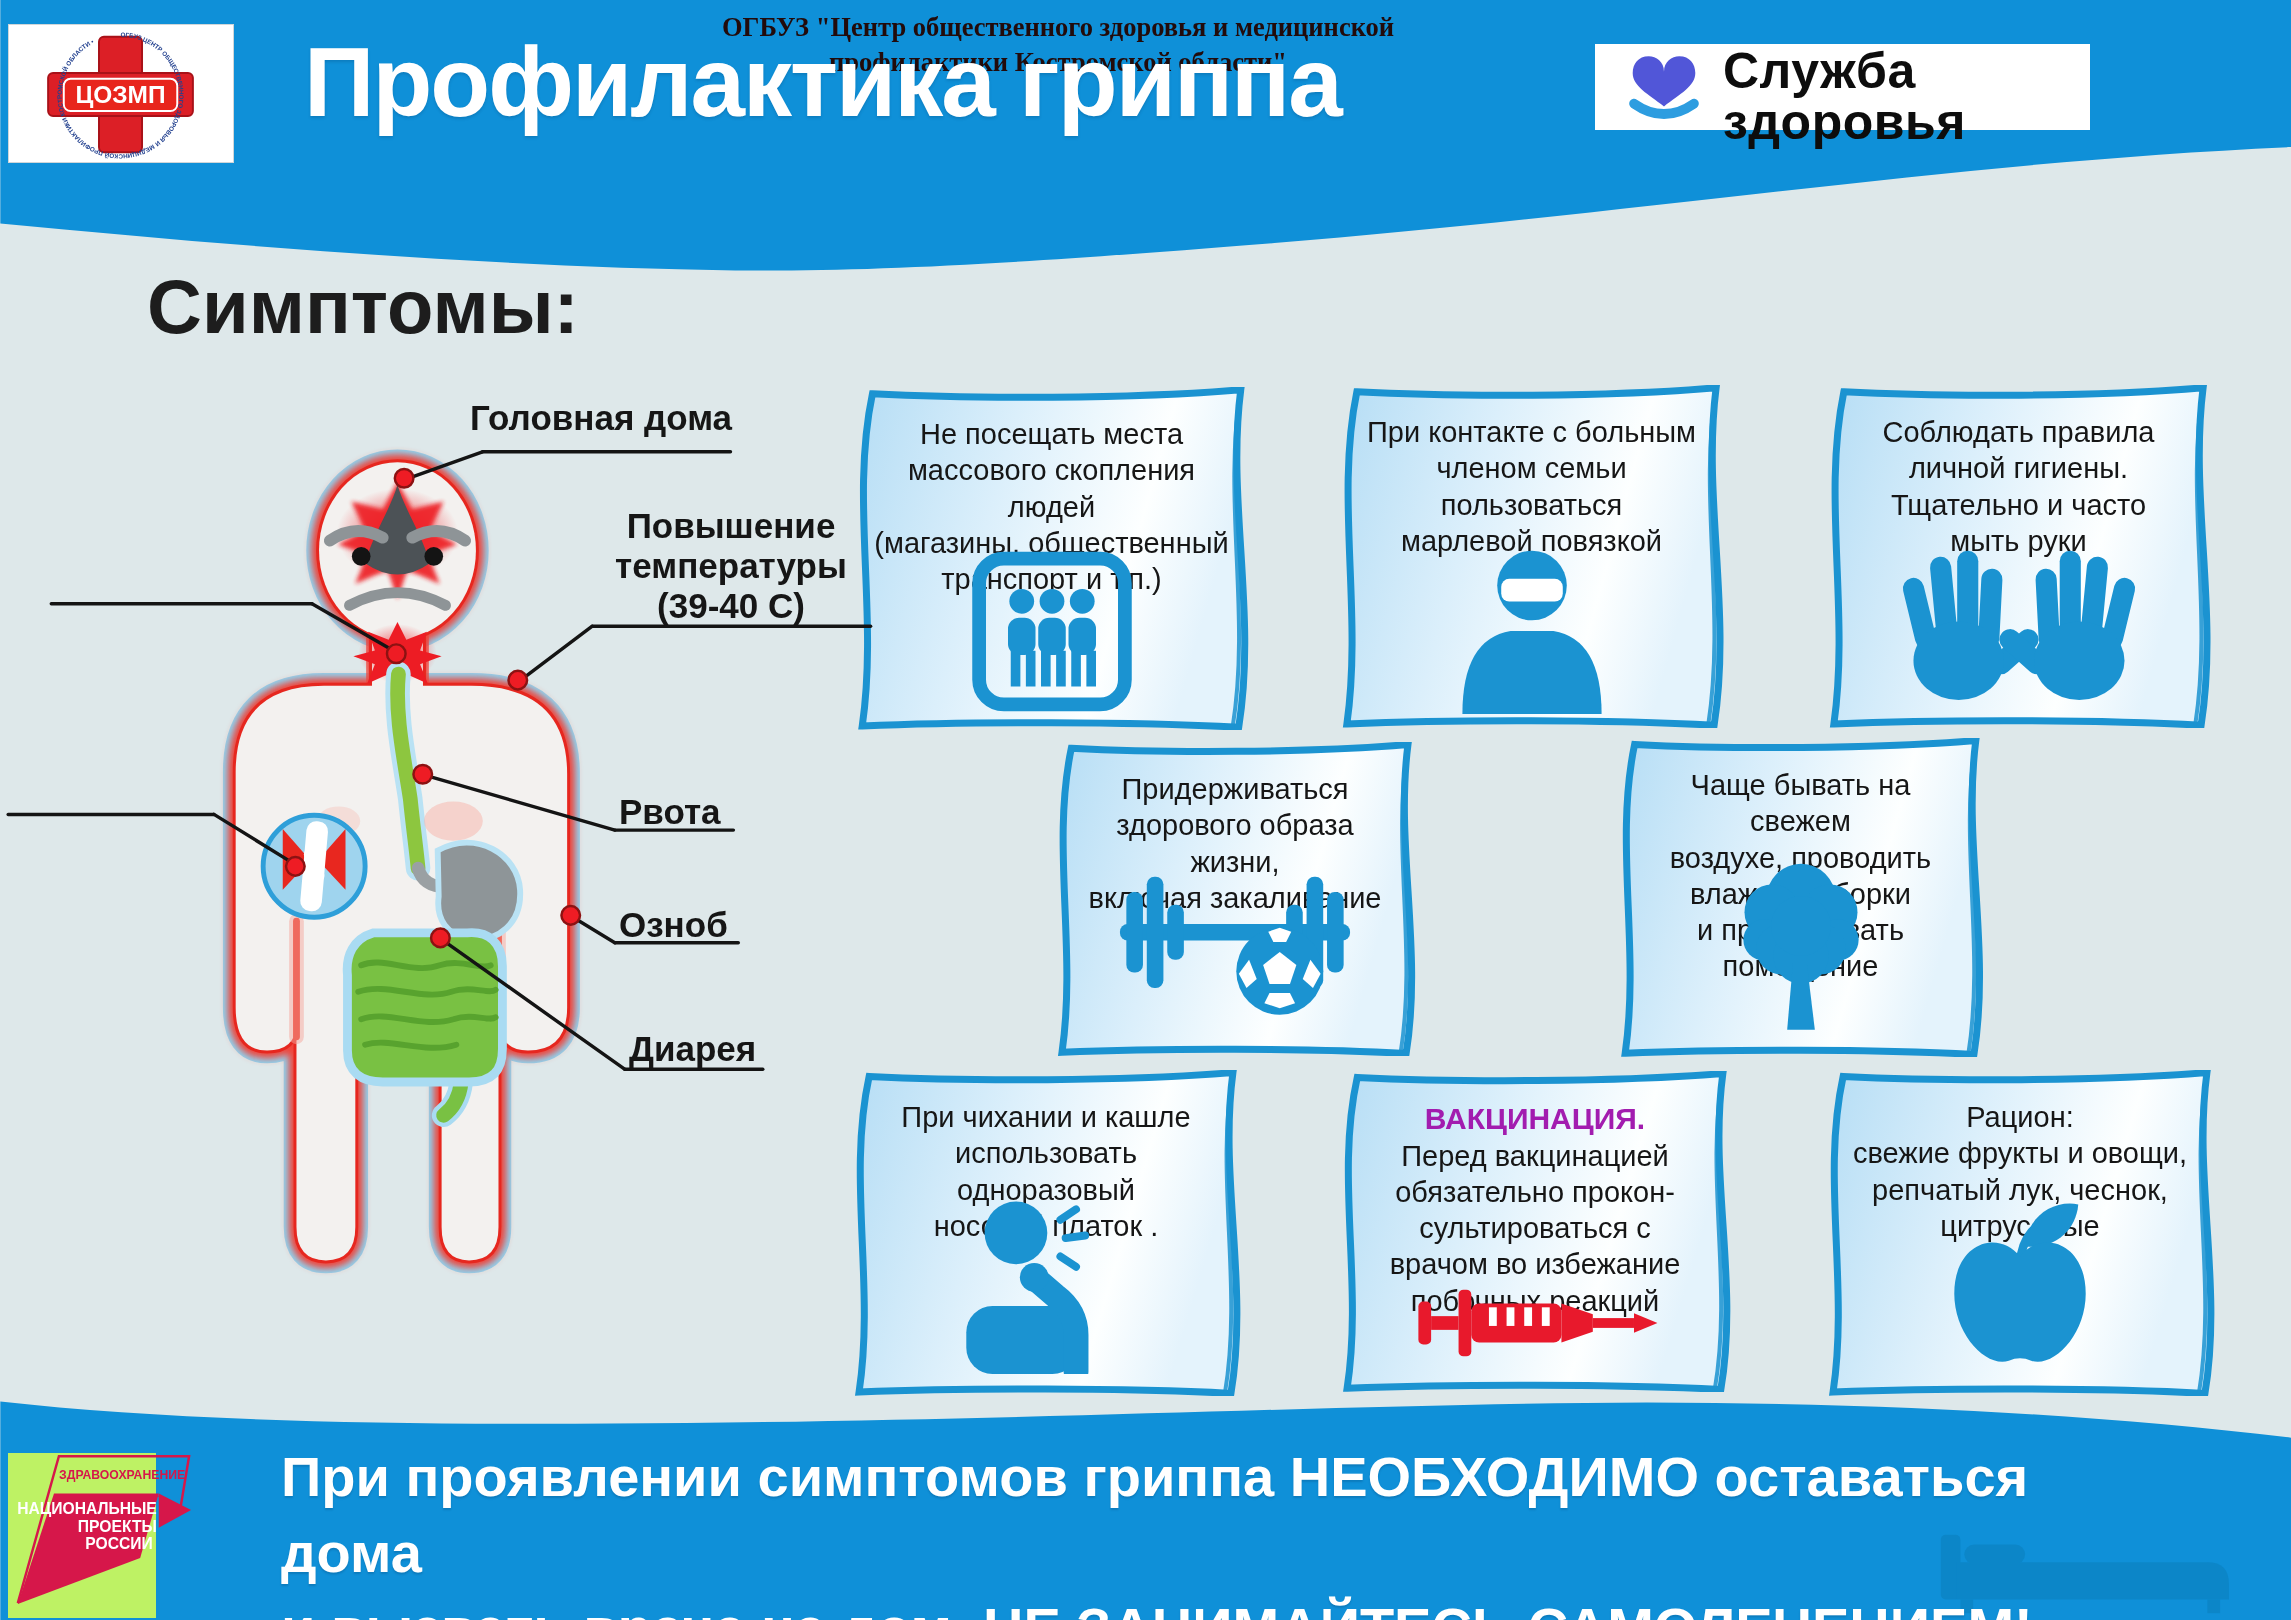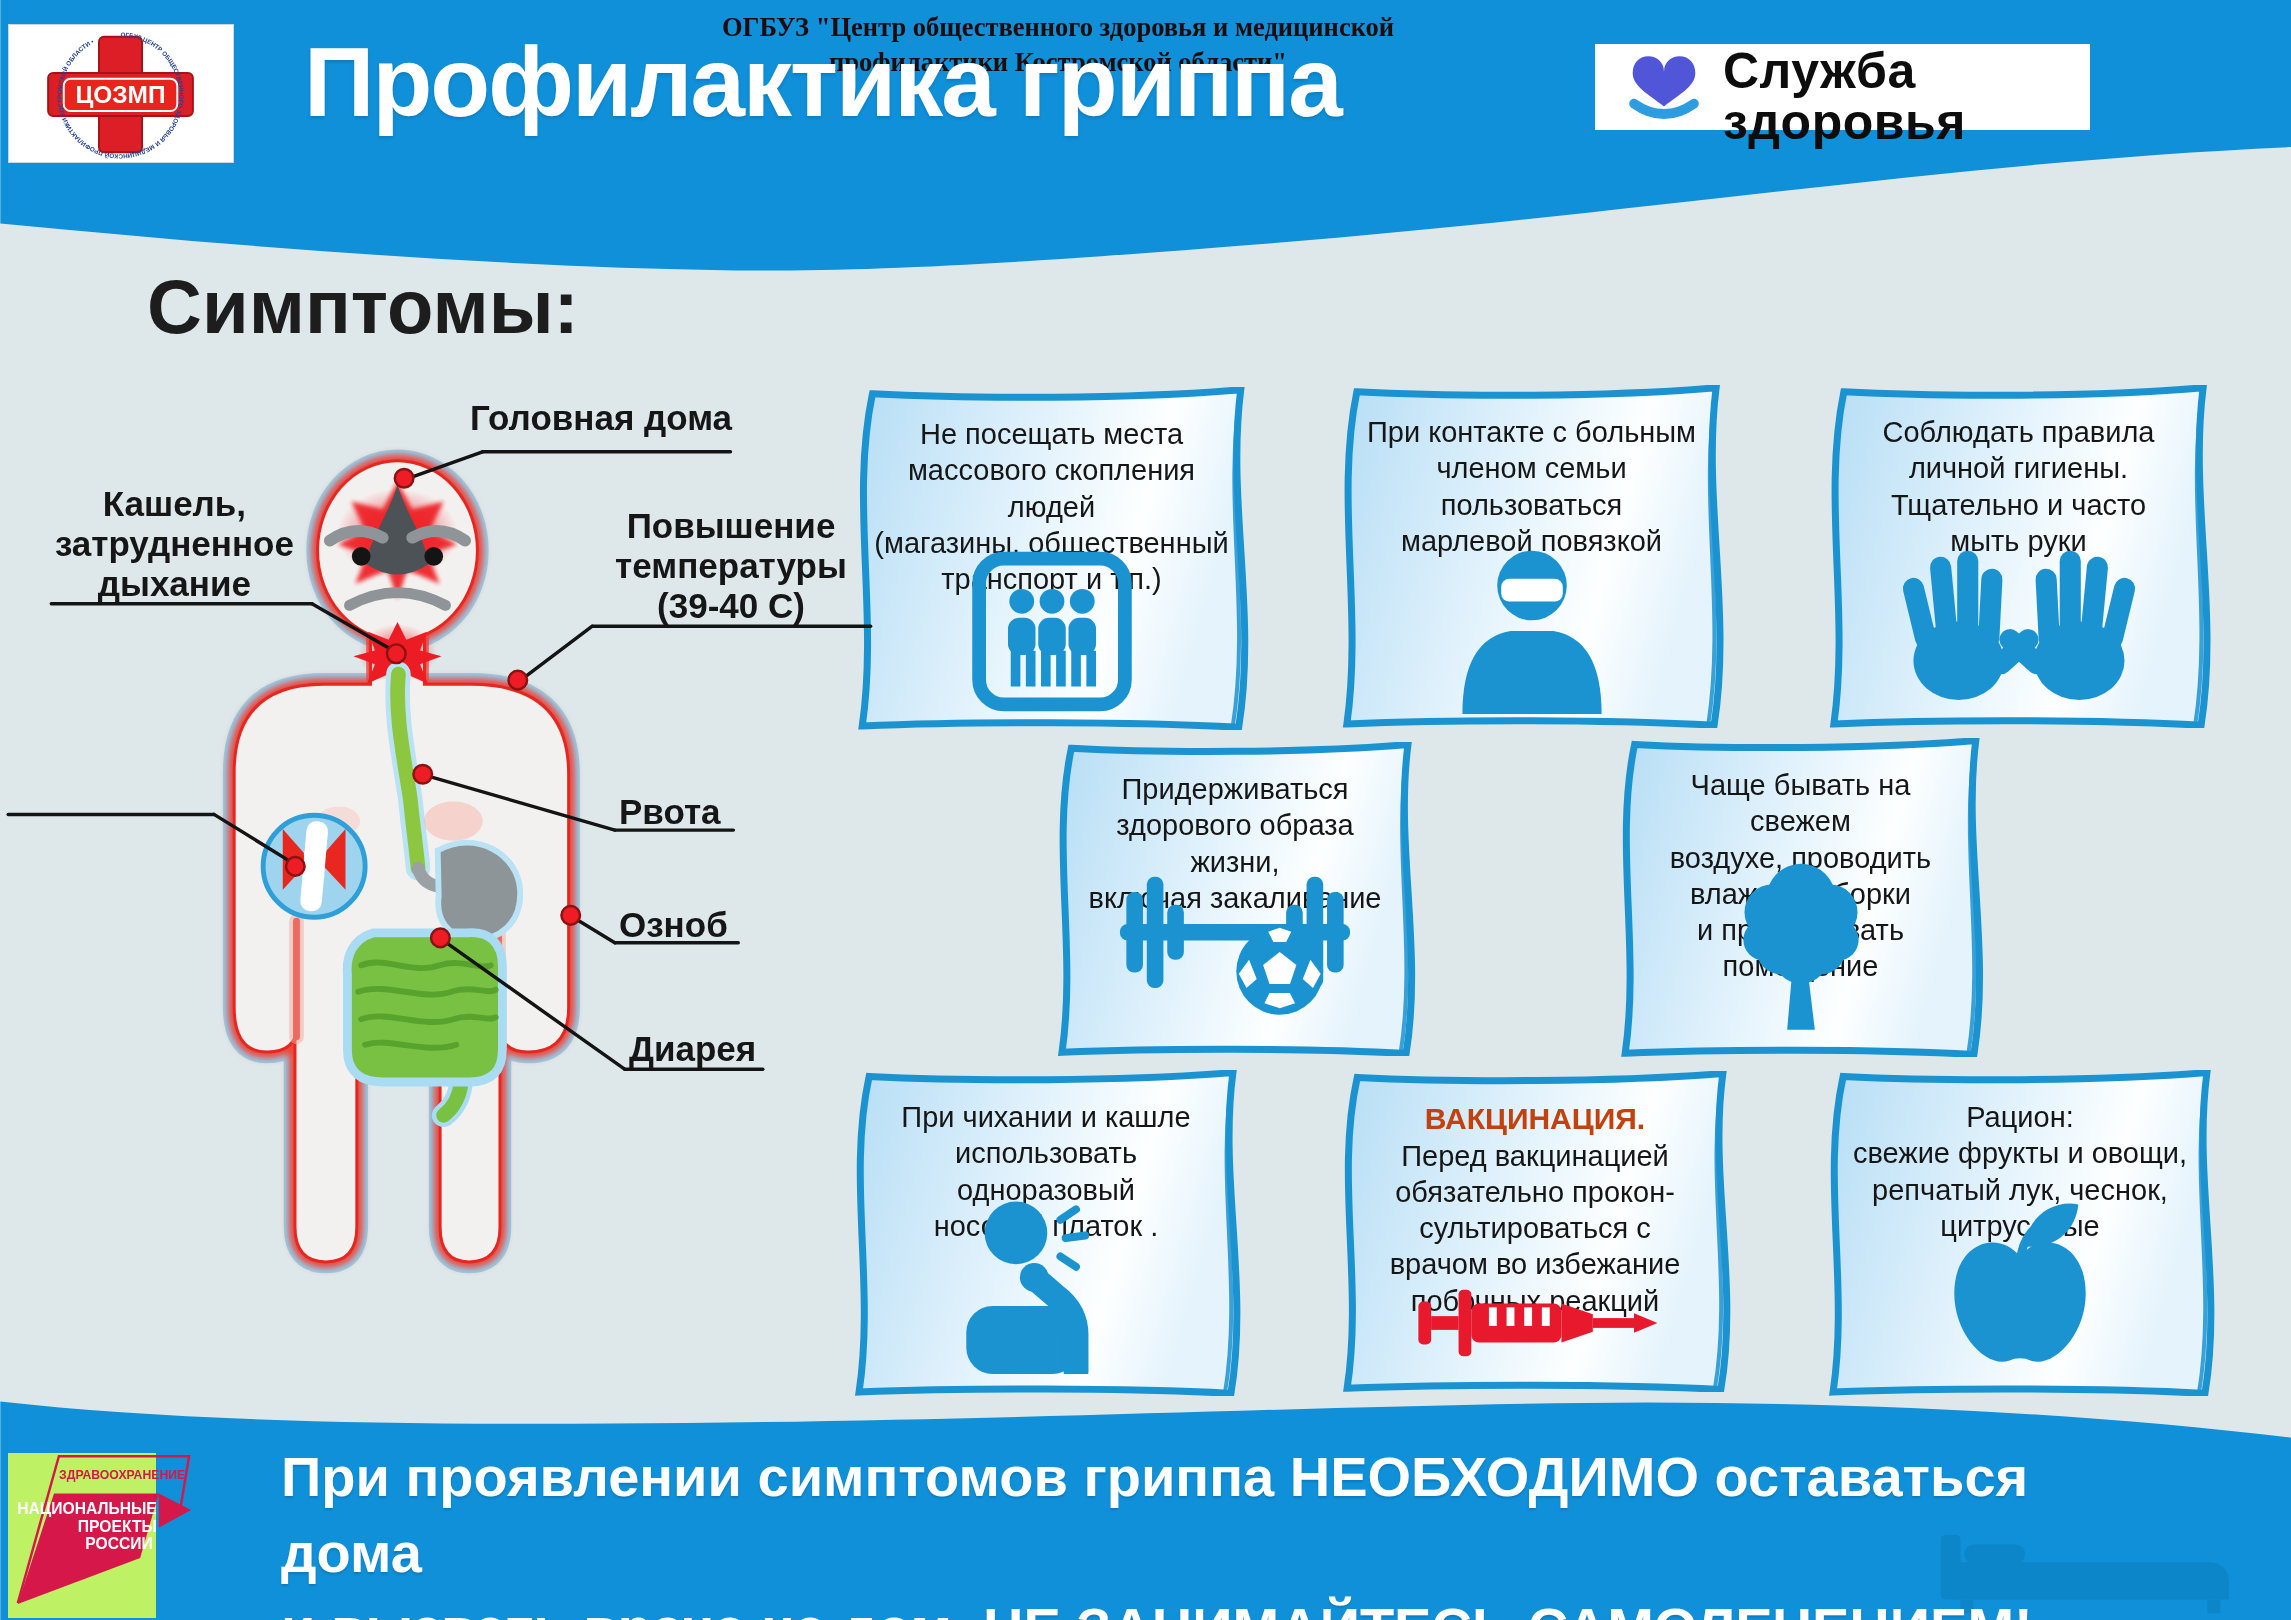--- a/index.html
+++ b/index.html
@@ -211,9 +211,6 @@
   </svg>
 
   <div class="abs sym-label single" style="left:470px;top:398px;width:270px;">Головная дома</div>
-  <div class="abs sym-label prelines" style="left:27.4px;top:484px;width:294px;">Кашель,
-затрудненное
-дыхание</div>
   <div class="abs sym-label prelines" style="left:584px;top:506px;width:294px;">Повышение
 температуры
 (39-40 С)</div>

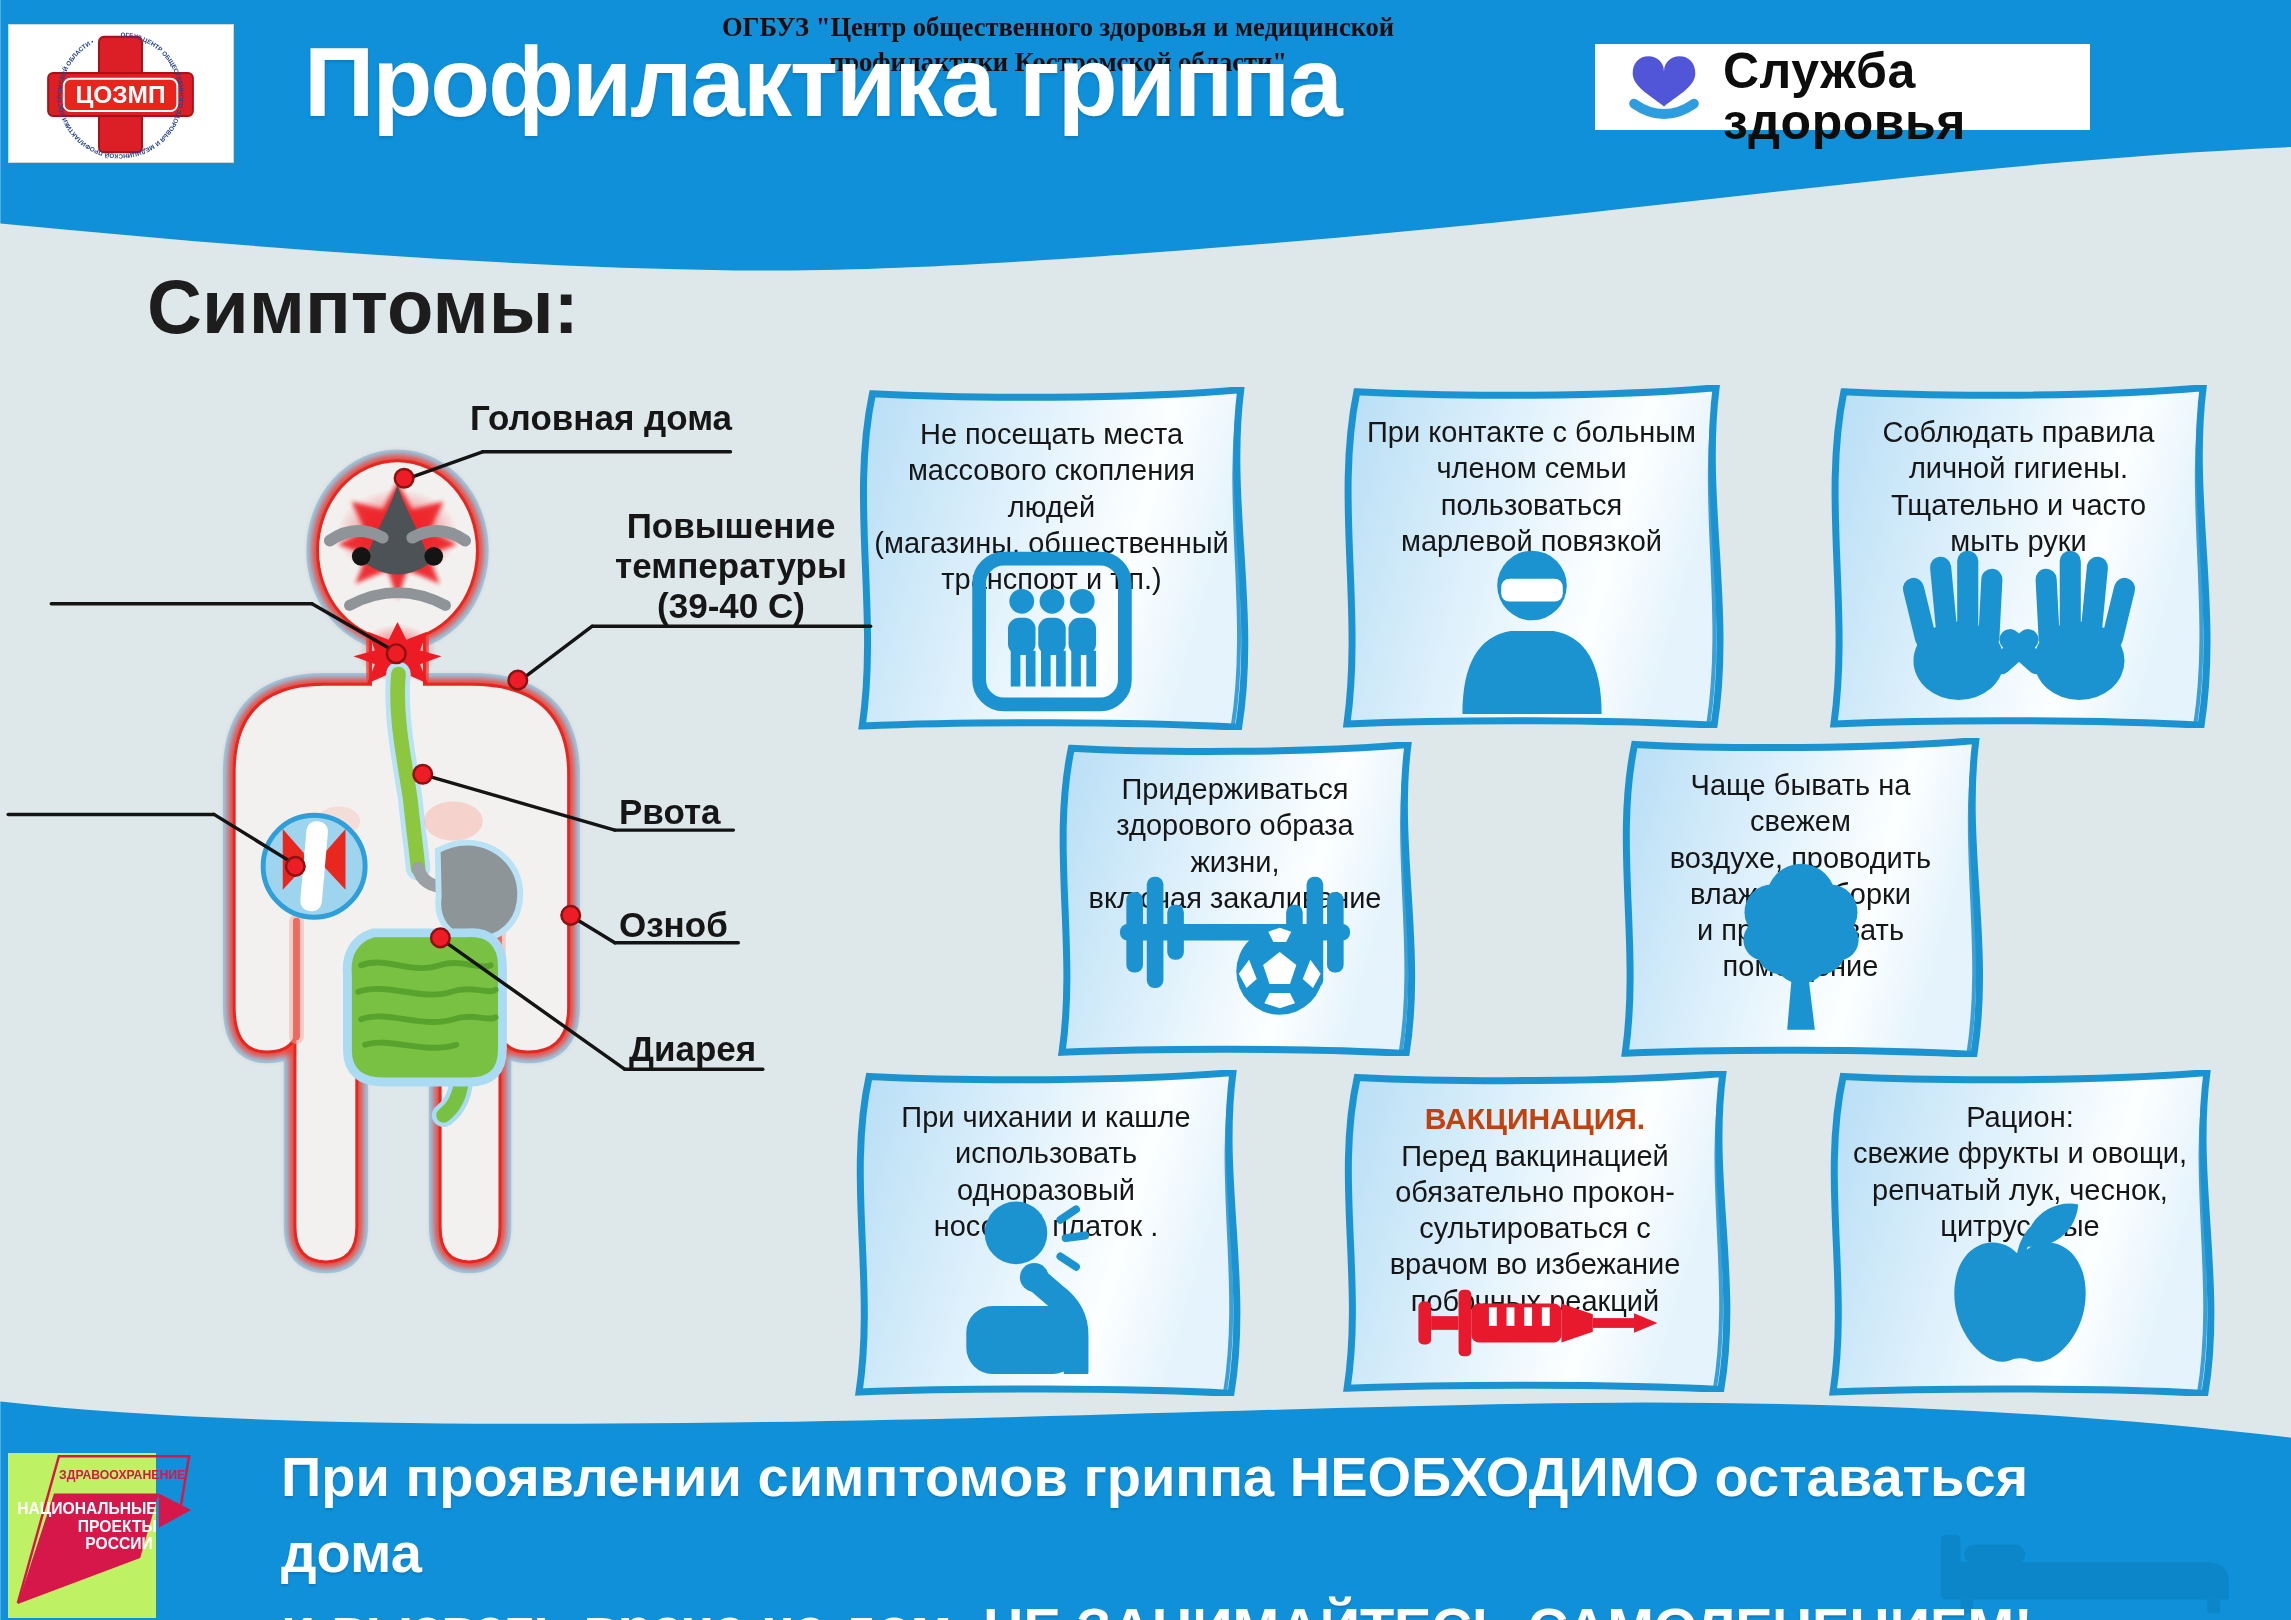--- a/index.html
+++ b/index.html
@@ -48,7 +48,7 @@
     position:relative; z-index:2; padding:29px 25.5px 0 25.5px;
     font-size:29px; line-height:1.25; color:#161616; text-align:center;
   }
-  .vax-title{display:block; color:#c2410c; font-weight:bold; font-size:30px;}
+  .vax-title{display:block; color:#a21caf; font-weight:bold; font-size:30px;}
   .card-icon{position:absolute; left:50%; transform:translateX(-50%); z-index:2;}
 
   

